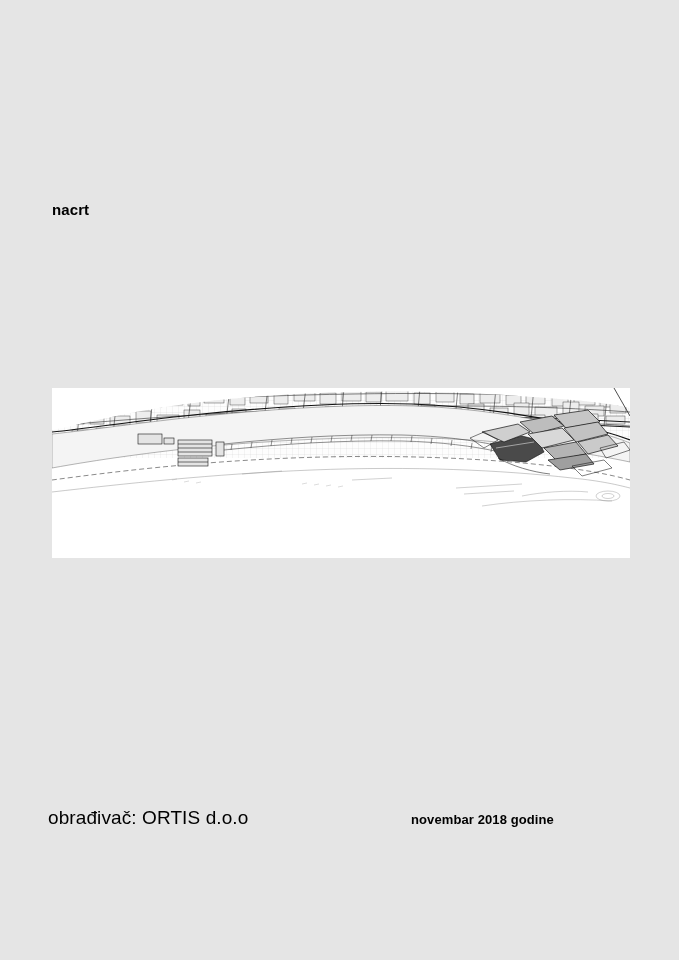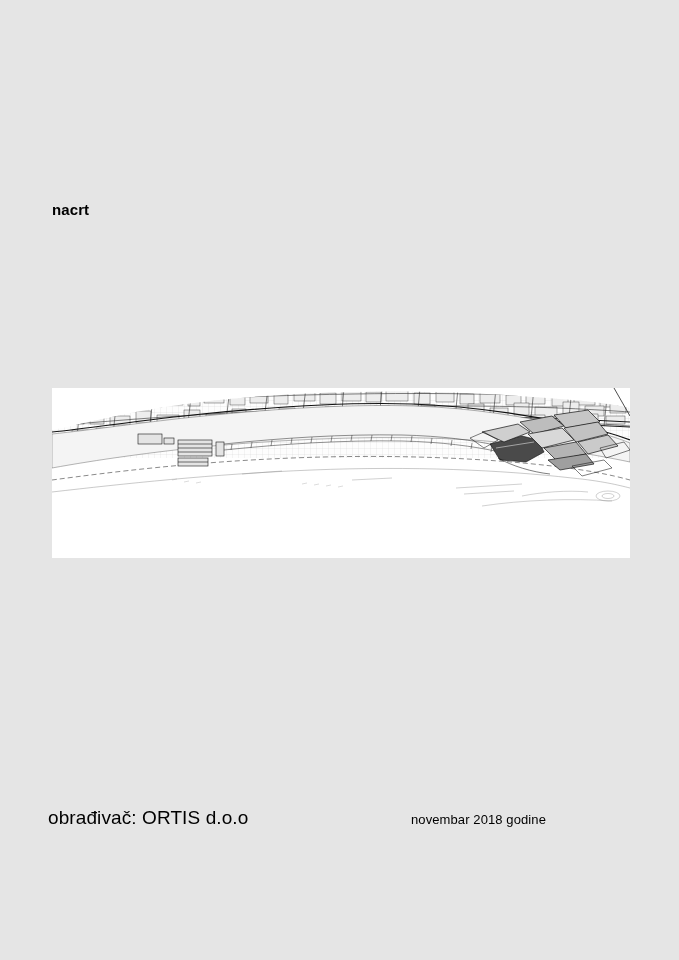--- a/index.html
+++ b/index.html
@@ -75,7 +75,7 @@
     left: 411px;
     top: 812px;
     font-size: 13px;
-    font-weight: normal;
+    font-weight: bold;
     letter-spacing: 0.1px;
   }
 </style>

